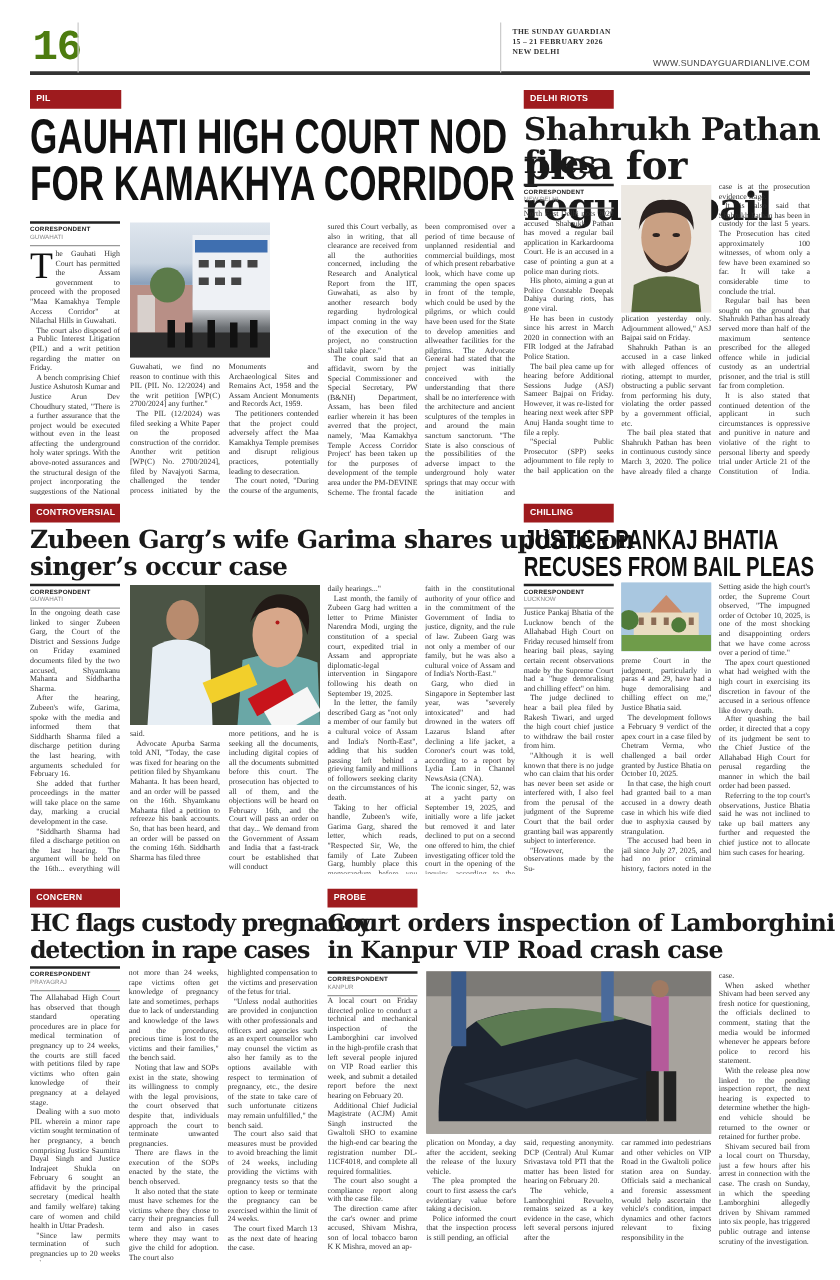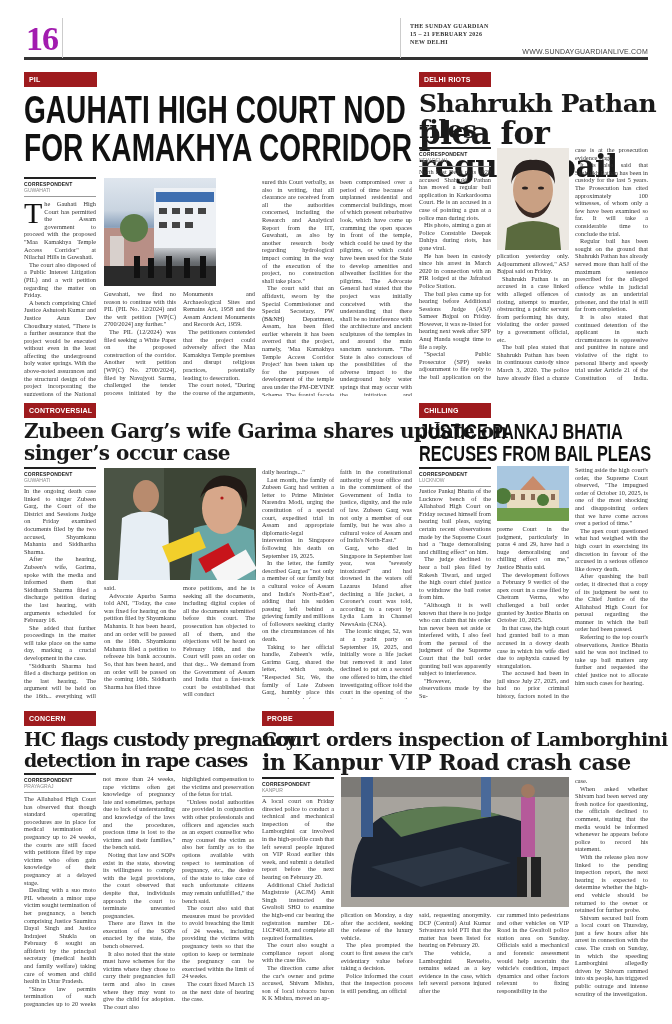--- a/index.html
+++ b/index.html
@@ -6,7 +6,7 @@
 html,body{width:672px;height:1024px;background:#fff;overflow:hidden;}
 body{font-family:"DejaVu Serif",serif;color:#222;position:relative;}
 .masthead{position:absolute;left:24px;top:14px;width:624px;height:46px;border-bottom:3px solid #333;}
-.page-num{position:absolute;left:2px;top:6px;font-family:Liberation Serif, serif;font-weight:bold;font-size:34px;color:#a21caf;letter-spacing:-1px;}
+.page-num{position:absolute;left:2px;top:6px;font-family:Liberation Mono, monospace;font-weight:bold;font-size:34px;color:#4d7c0f;letter-spacing:-1px;}
 .mh-div1{position:absolute;left:38px;top:4px;width:1px;height:40px;background:#ccc;}
 .section-title{position:absolute;left:54px;top:4px;font-family:"Liberation Serif",serif;font-size:38px;color:#222;letter-spacing:0px;line-height:40px;}
 .mh-div2{position:absolute;left:376px;top:4px;width:1px;height:40px;background:#ccc;}

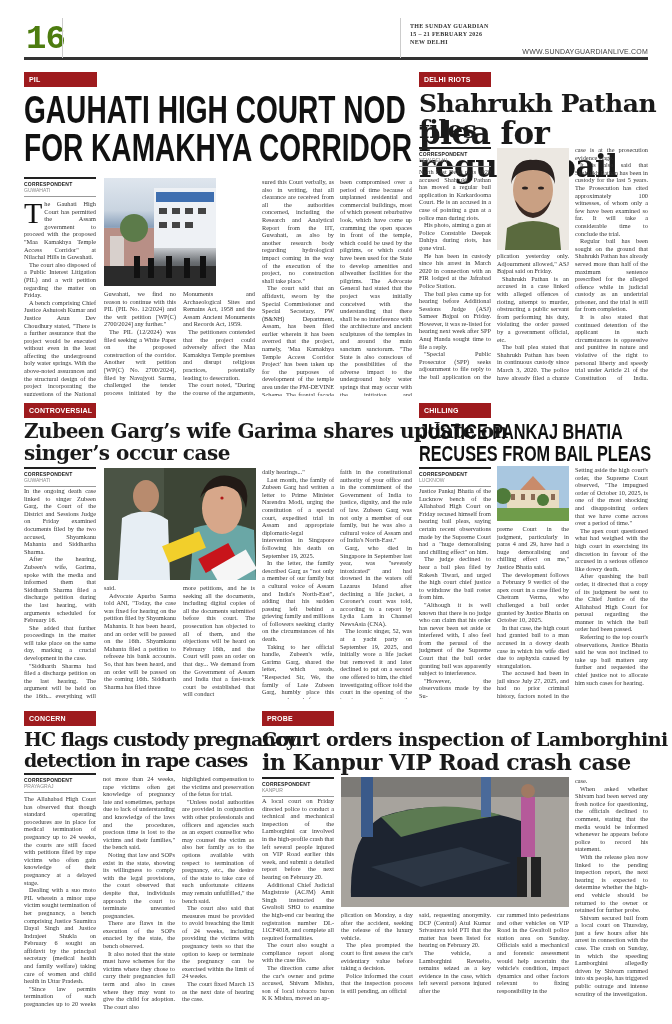--- a/index.html
+++ b/index.html
@@ -253,7 +253,7 @@
 <article>
   <span class="tag" style="left: 262px; top: 711px; width: 72px; background: rgb(158, 27, 30);">PROBE</span>
   <h2 class="hl-serif" style="left:262px;top:730px;font-size:19px;">Court orders inspection of Lamborghini</h2>
-  <h2 class="hl-serif" style="left:262px;top:751px;font-size:22px;">in Kanpur VIP Road crash case</h2>
+  <h2 class="hl-serif" style="left:262px;top:751px;font-size:19px;">in Kanpur VIP Road crash case</h2>
   <div class="byline" style="left:262px;top:777px;width:72px;">
     <span class="who">CORRESPONDENT</span>
     <span class="where">KANPUR</span>

